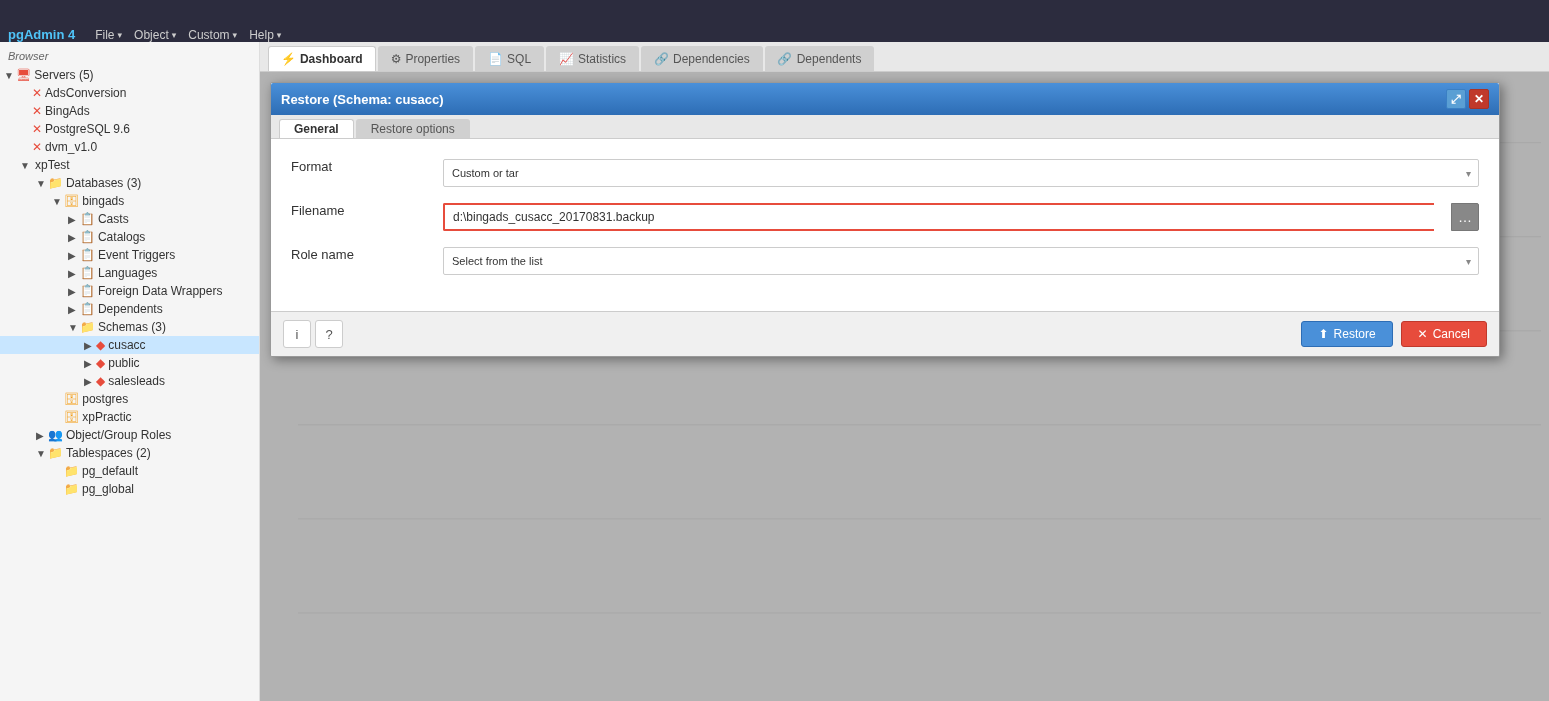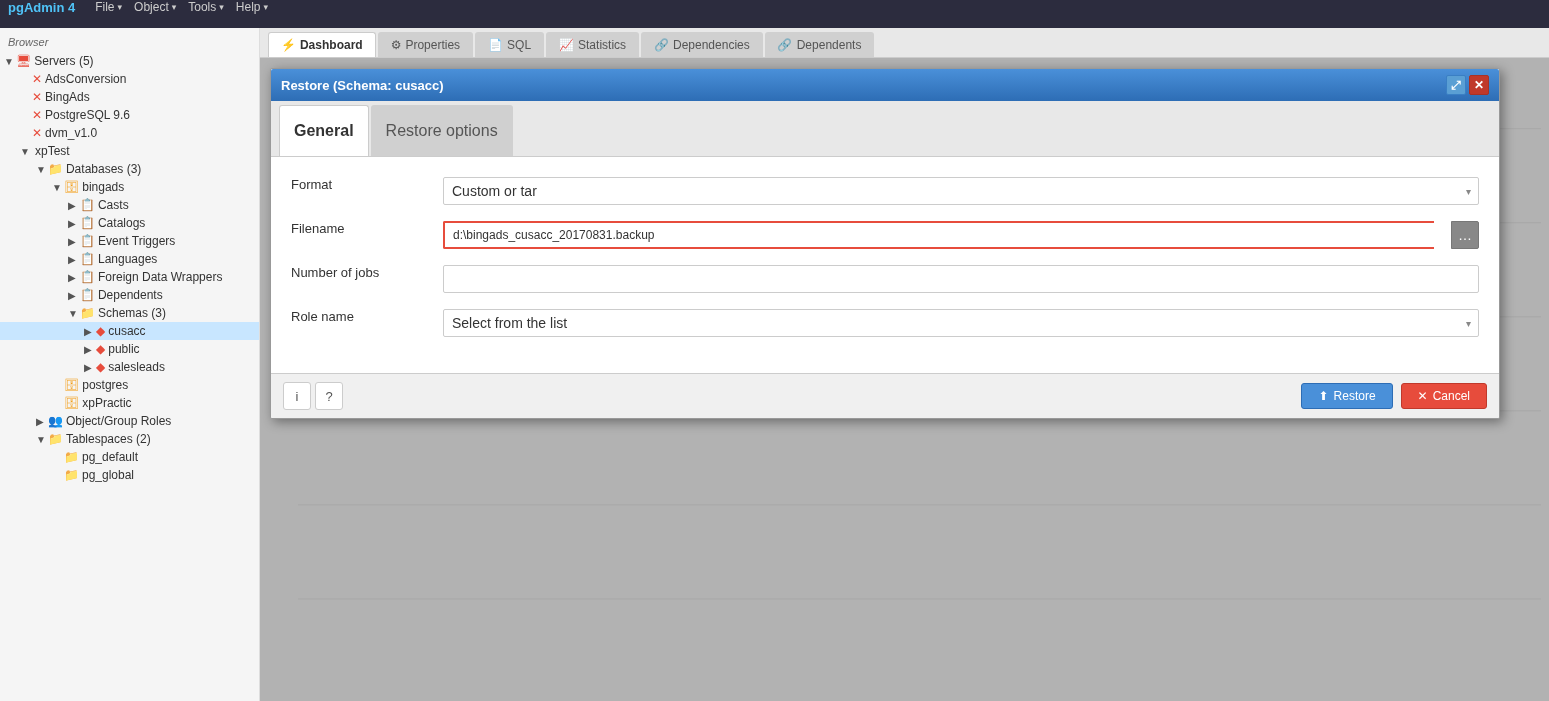--- a/index.html
+++ b/index.html
@@ -9,9 +9,9 @@
     .top-menubar {
       background: #2c2c3e;
       color: #ccc;
-      height: 28px;
-      display: flex;
-      align-items: flex-start;
+      height: 42px;
+      display: flex;
+      align-items: flex-end;
       padding: 0 8px;
       gap: 12px;
     }

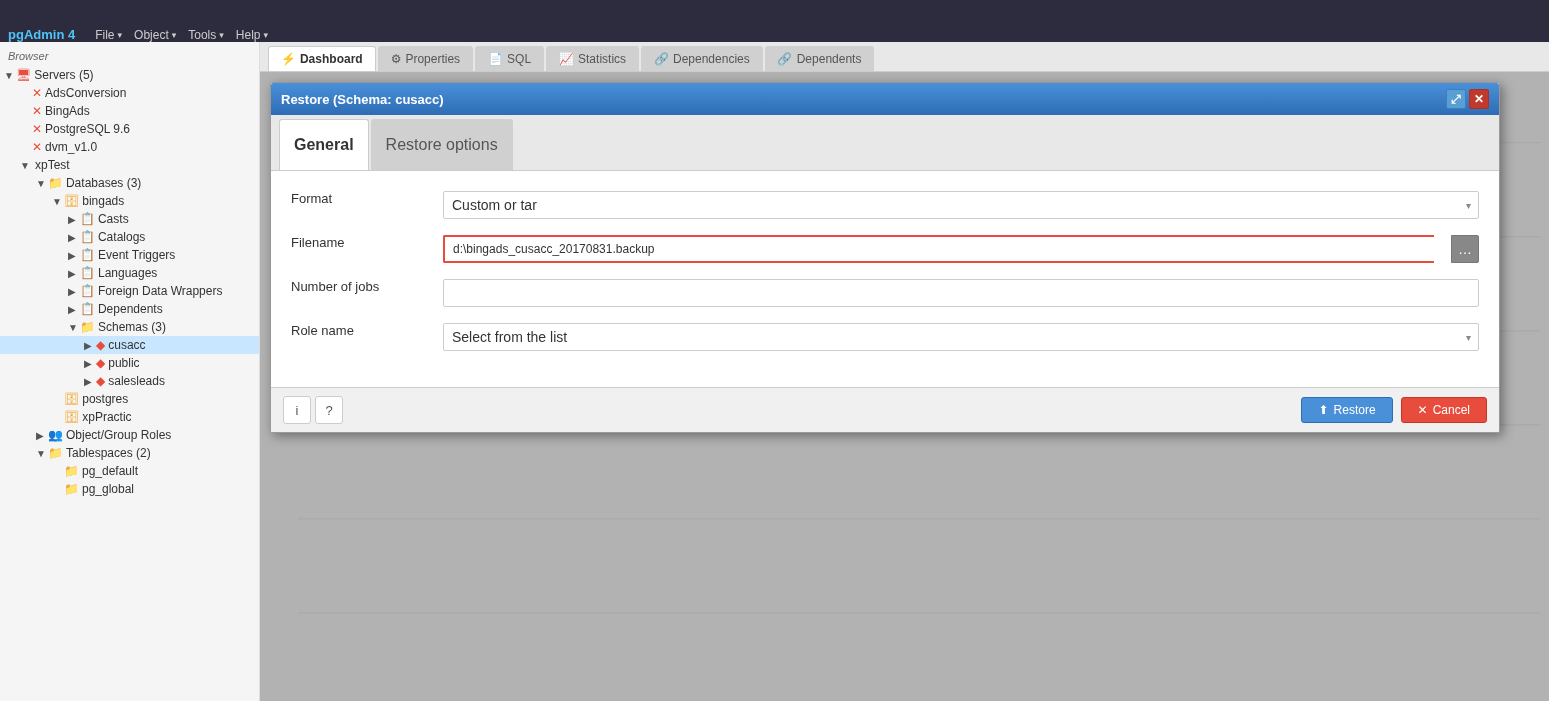--- a/index.html
+++ b/index.html
@@ -354,7 +354,7 @@
     <span class="chevron-down">▾</span>
   </span>
   <span class="menu-item">
-    <span>Tools</span>
+    <span>Custom</span>
     <span class="chevron-down">▾</span>
   </span>
   <span class="menu-item">

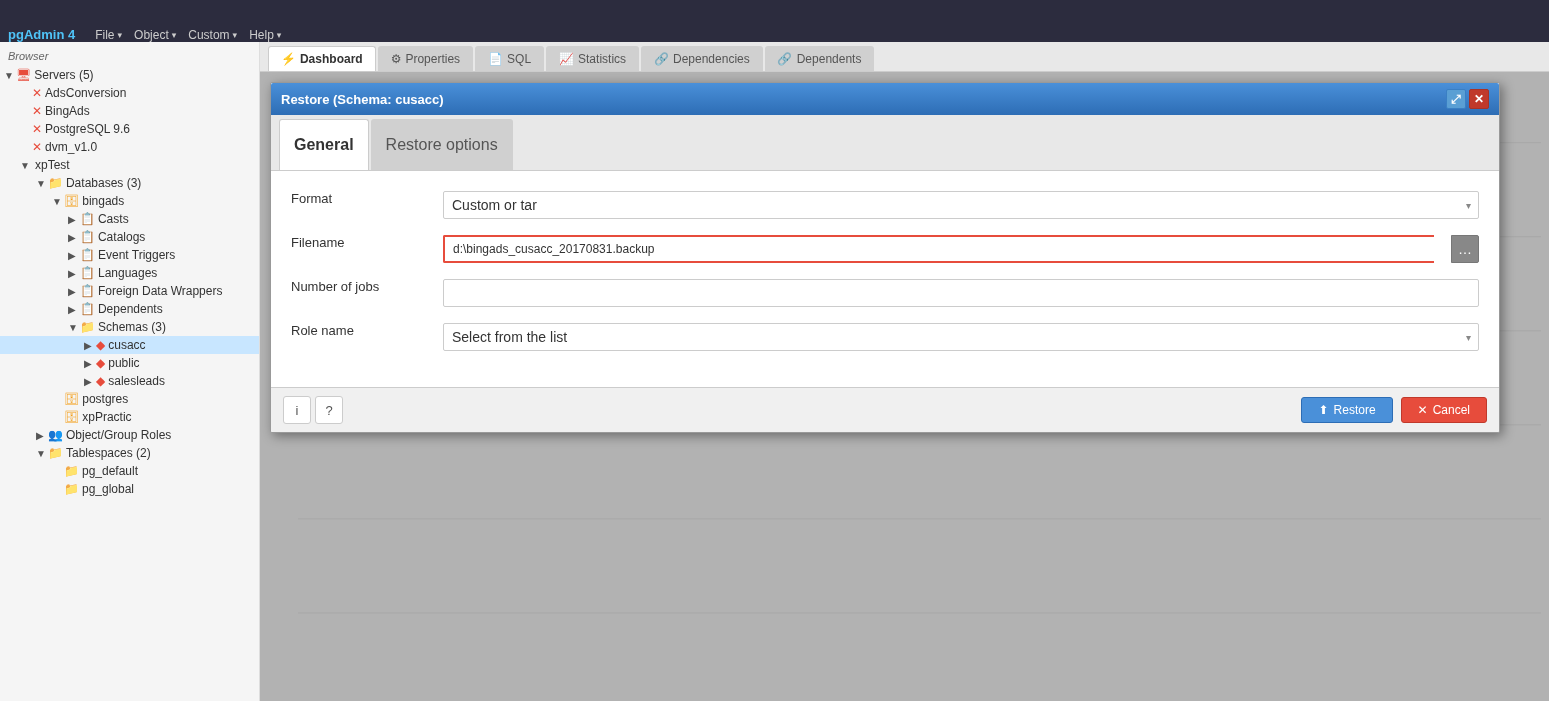--- a/index.html
+++ b/index.html
@@ -180,8 +180,8 @@
       gap: 2px;
     }
     .dialog-tab {
-      padding: 16px 14px;
-      font-size: 16px;
+      padding: 2px 14px;
+      font-size: 12px;
       cursor: pointer;
       border: 1px solid transparent;
       border-bottom: none;

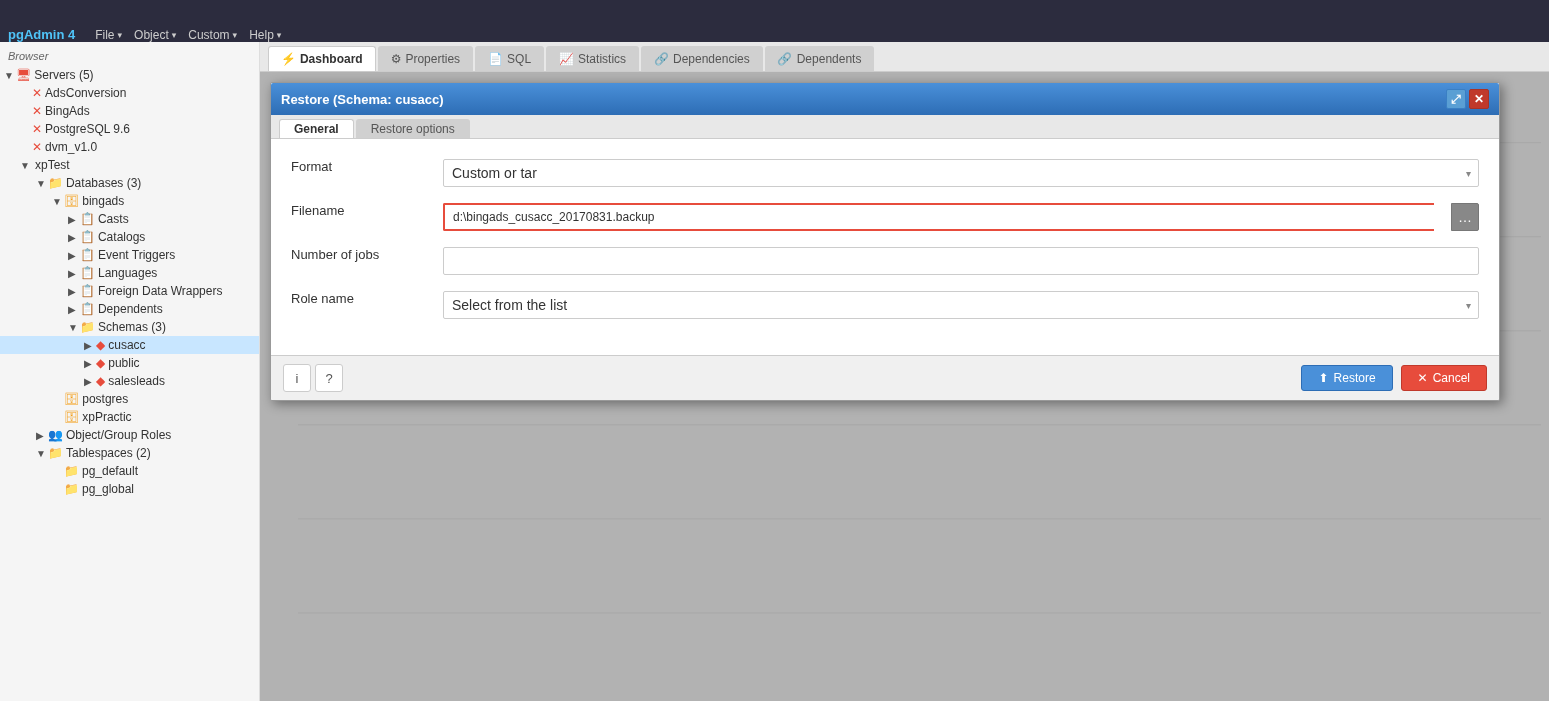--- a/index.html
+++ b/index.html
@@ -234,7 +234,7 @@
       border: 1px solid #ccc;
       border-radius: 2px;
       padding: 0 8px;
-      font-size: 14px;
+      font-size: 11px;
       color: #333;
       background: #fff;
       appearance: none;

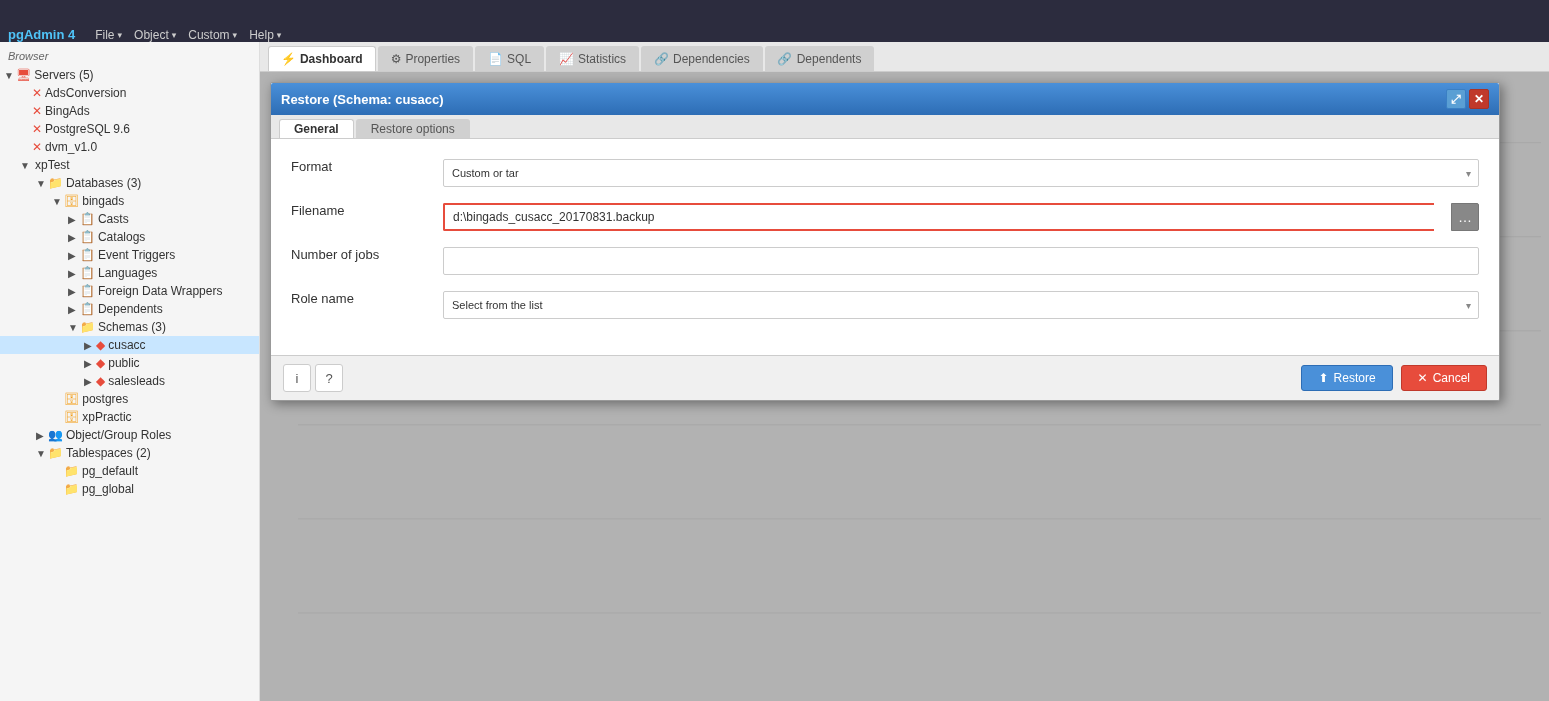--- a/index.html
+++ b/index.html
@@ -597,10 +597,6 @@
               </div>
             </div>
 
-            <div class="form-row">
-              <label class="form-label">Number of jobs</label>
-              <input type="text" class="form-control" value="" style="">
-            </div>
 
             <div class="form-row">
               <label class="form-label">Role name</label>

